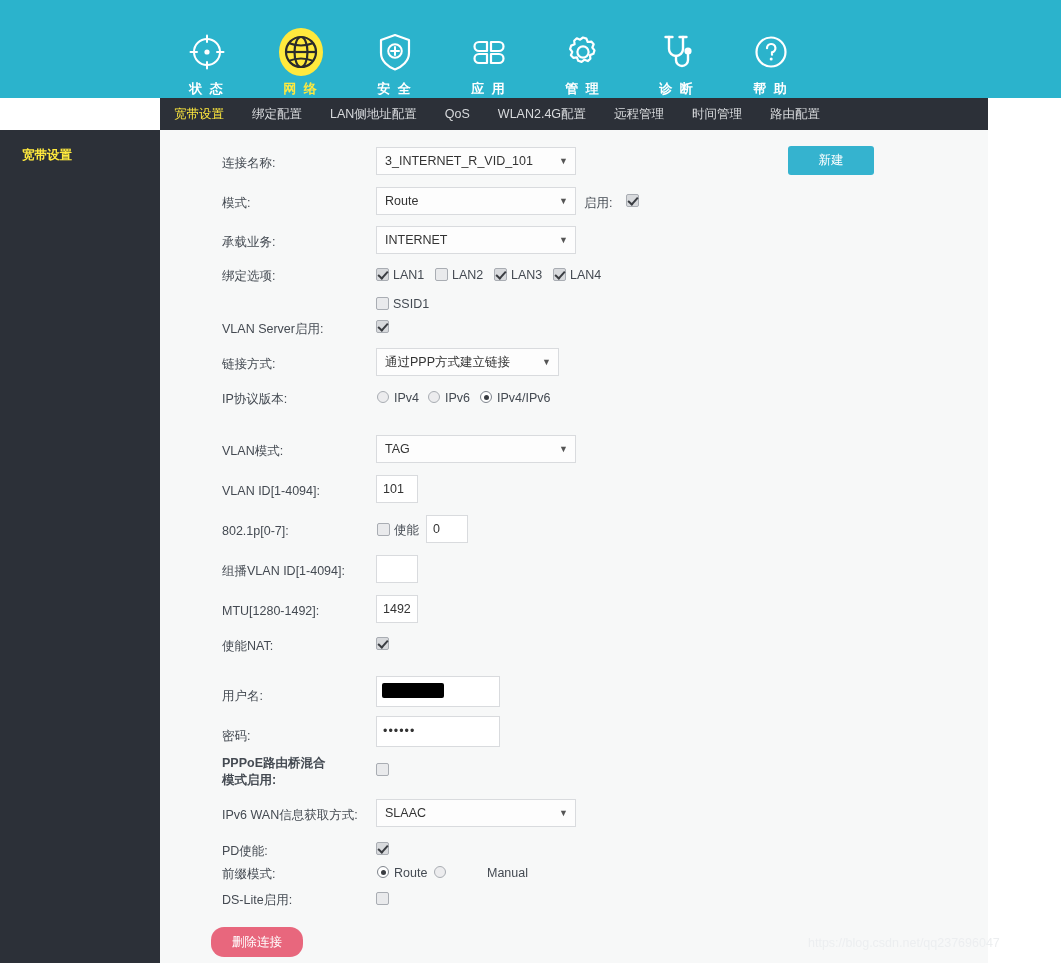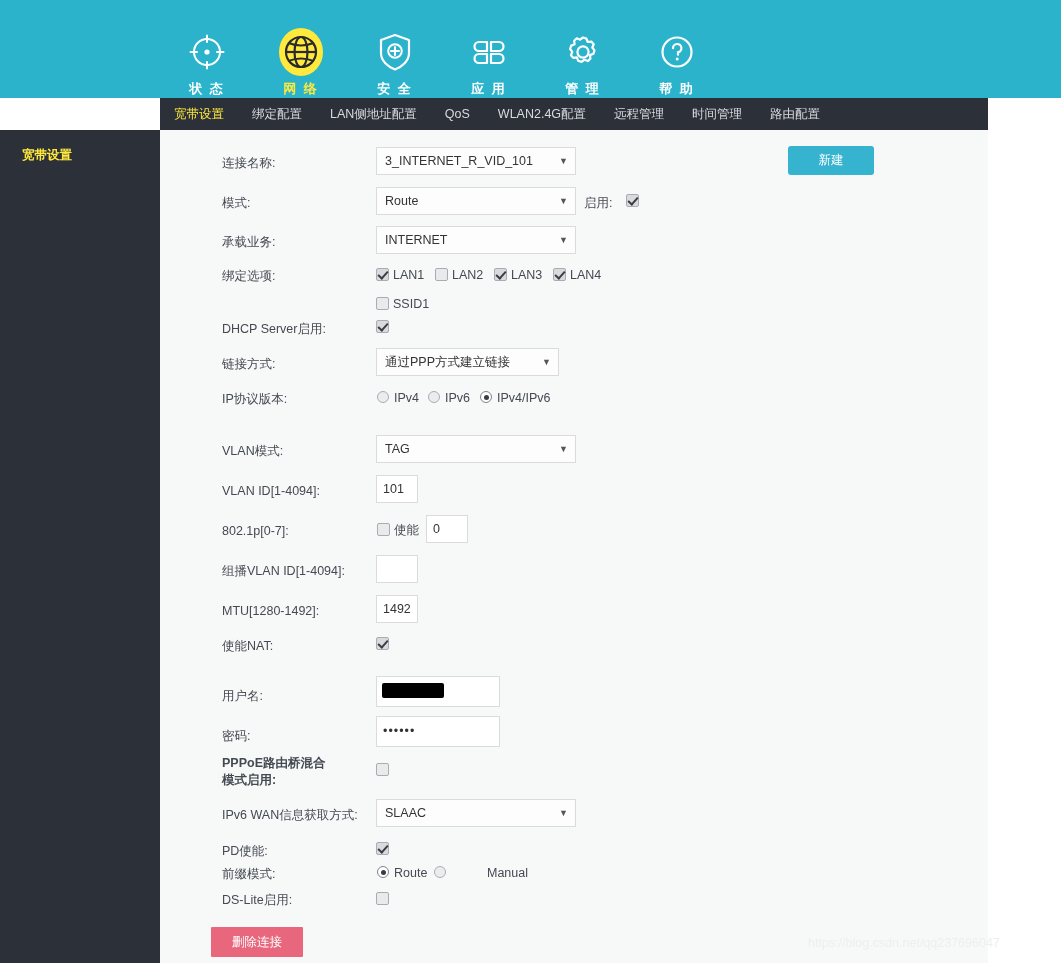--- a/index.html
+++ b/index.html
@@ -203,6 +203,18 @@
         <span class="navlabel">管 理</span>
       </div>
 
+      <div class="navitem">
+        <span class="navicon">
+          <svg width="38" height="40" viewBox="0 0 38 40">
+            <path d="M11 5 V17 A7 7 0 0 0 25 17 V5" fill="none" stroke="#fff" stroke-width="2.4" stroke-linecap="round"></path>
+            <line x1="7.5" y1="5" x2="14.5" y2="5" stroke="#fff" stroke-width="2.4" stroke-linecap="round"></line>
+            <line x1="21.5" y1="5" x2="28.5" y2="5" stroke="#fff" stroke-width="2.4" stroke-linecap="round"></line>
+            <path d="M18 24 V28 A6 6 0 0 0 30 28 V22" fill="none" stroke="#fff" stroke-width="2.4" stroke-linecap="round"></path>
+            <circle cx="30" cy="19" r="3.6" fill="#fff"></circle>
+          </svg>
+        </span>
+        <span class="navlabel">诊 断</span>
+      </div>
 
       <div class="navitem">
         <span class="navicon">

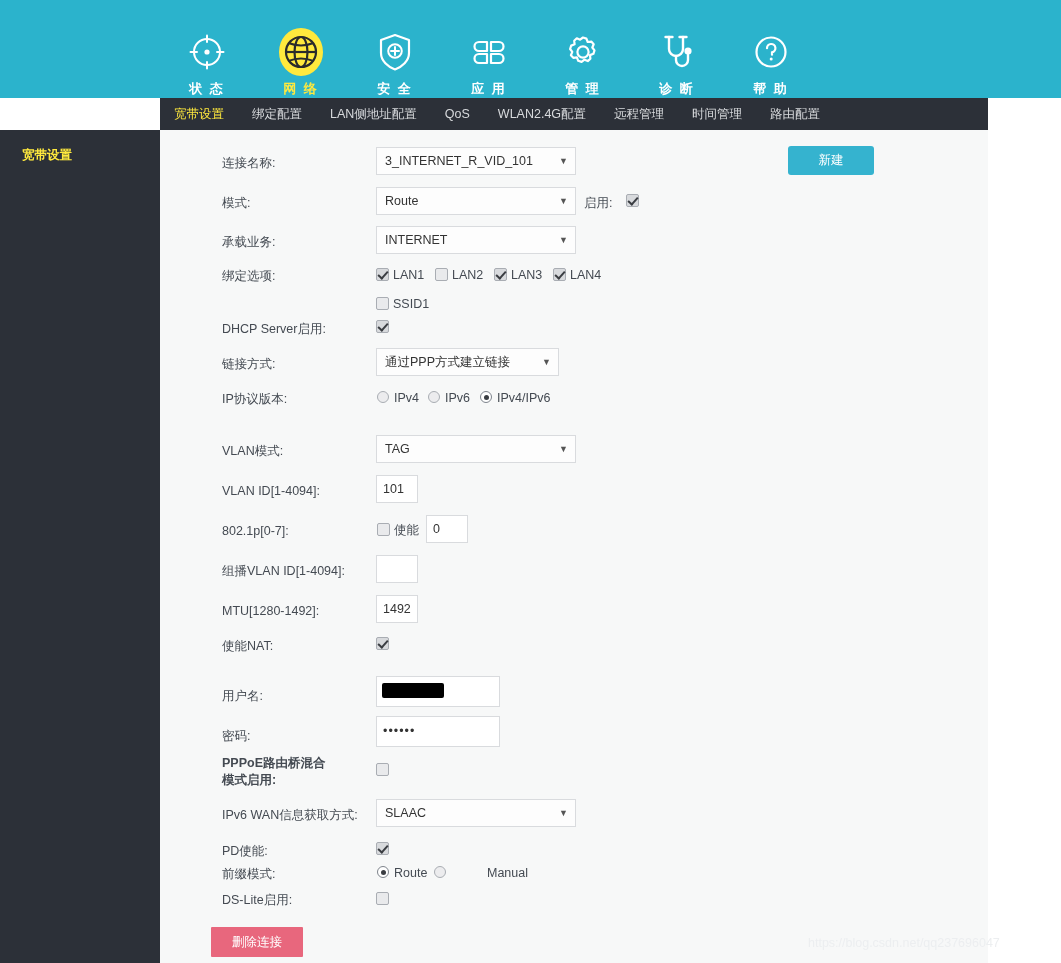--- a/index.html
+++ b/index.html
@@ -280,7 +280,7 @@
     <div class="cb" style="left:216px; top:167px;"></div>
     <div class="cb-lbl" style="left:233px; top:167px;">SSID1</div>
 
-    <div class="lbl" style="left:62px; top:191px;">DHCP Server启用:</div>
+    <div class="lbl" style="left:62px; top:191px;">VLAN Server启用:</div>
     <div class="cb on" style="left:216px; top:190px;"></div>
 
     <div class="lbl" style="left:62px; top:226px;">链接方式:</div>

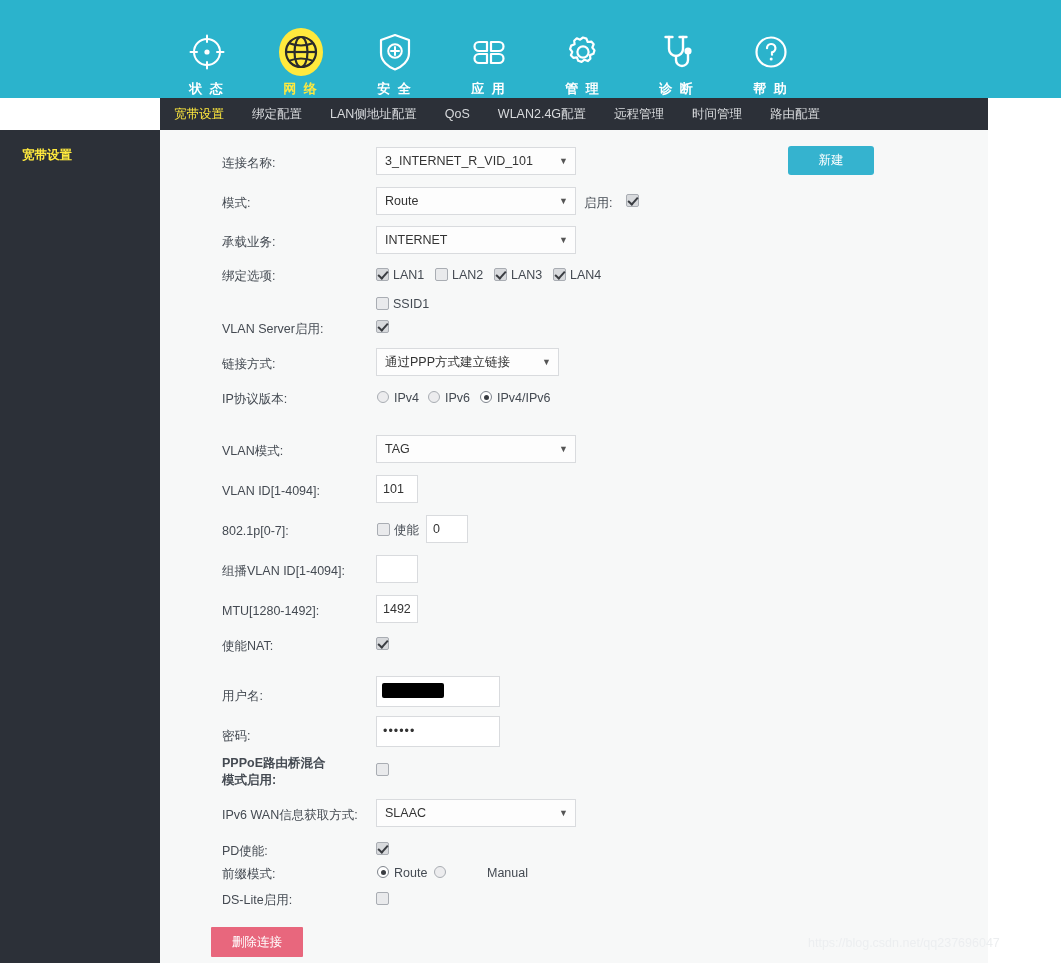--- a/index.html
+++ b/index.html
@@ -120,7 +120,7 @@
   }
   .btn-del {
     position:absolute; left:211px; top:927px; width:92px; height:30px;
-    background:#e8677d; border:none; border-radius:1px;
+    background:#e8677d; border:none; border-radius:13px;
     color:#ffffff; font-size:12.5px; cursor:pointer;
     font-family:"Liberation Sans", sans-serif;
   }

